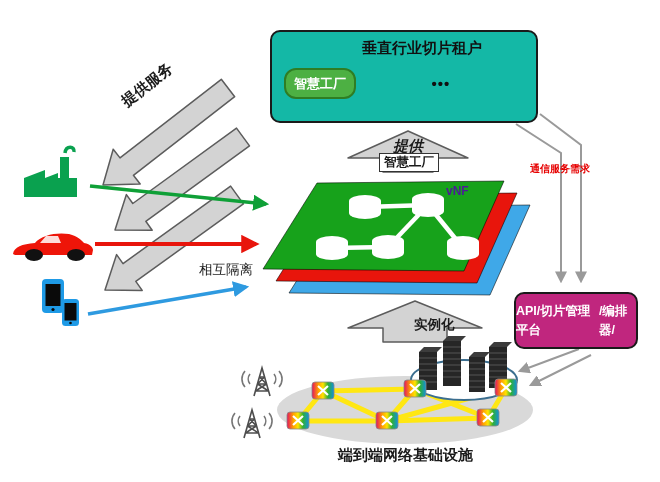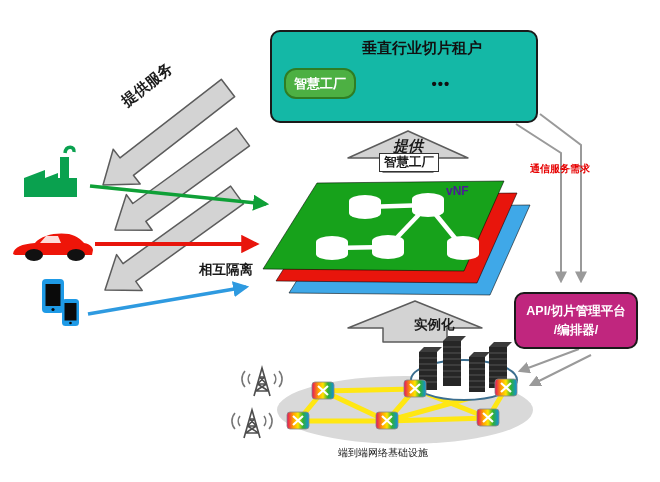--- a/index.html
+++ b/index.html
@@ -24,7 +24,7 @@
   .provide-service{left:118px;top:96px;font-size:15px;font-weight:600;transform:rotate(-38deg);transform-origin:left top;}
   .slice-label{left:268px;top:210px;font-size:16px;font-weight:bold;color:#fff;transform:rotate(-55deg);transform-origin:left top;}
   .vnf-label{left:446px;top:184px;font-size:12px;font-weight:bold;color:#4c1d95;}
-  .isolation{left:199px;top:261px;font-size:13.5px;font-weight:700;}
+  .isolation{left:199px;top:261px;font-size:13.5px;font-weight:400;}
   .comm-demand{left:530px;top:162px;font-size:10px;font-weight:bold;color:#e60000;}
   .provide-line1{left:380px;top:137px;width:56px;text-align:center;font-size:15px;font-weight:bold;font-style:italic;}
   .provide-line2{left:379px;top:153px;width:58px;height:17px;line-height:17px;text-align:center;

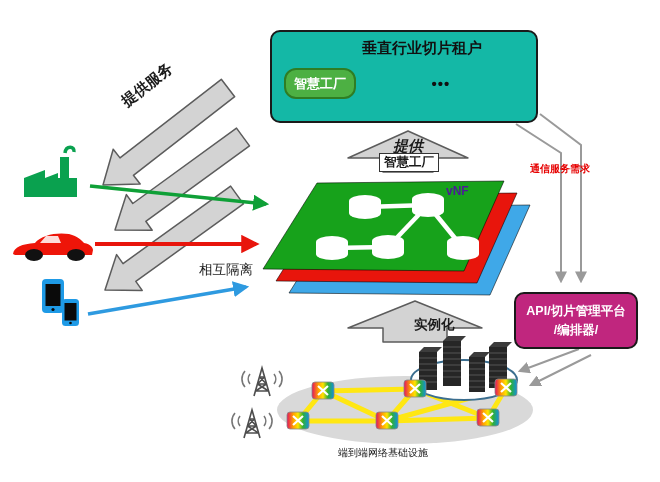--- a/index.html
+++ b/index.html
@@ -35,7 +35,7 @@
   
   .platform-box{position:absolute;left:514px;top:292px;width:124px;height:57px;z-index:2;
                 background:#c0267e;border:2.5px solid #1a1a1a;border-radius:10px;box-sizing:border-box;
-                display:flex;flex-direction:column;align-items:center;justify-content:center;}
+                display:flex;flex-direction:row;align-items:center;justify-content:center;}
   .platform-box div{color:#fff;font-size:12.5px;font-weight:bold;line-height:1.45;}
 </style>
 </head>

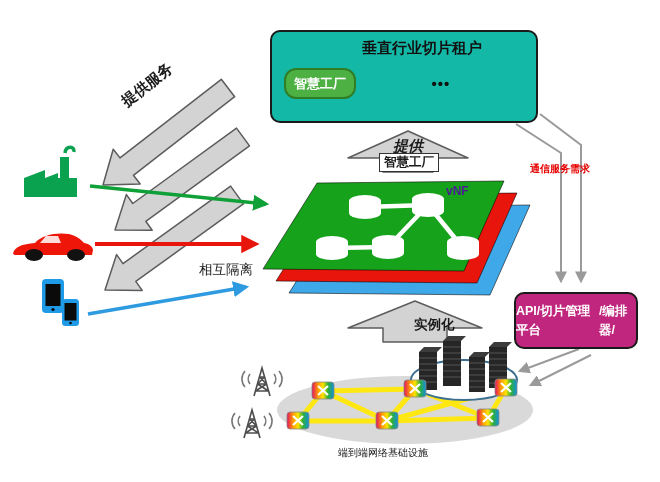--- a/index.html
+++ b/index.html
@@ -30,7 +30,7 @@
   .provide-line2{left:379px;top:153px;width:58px;height:17px;line-height:17px;text-align:center;
                  font-size:12.5px;font-weight:bold;background:#fff;border:1.5px solid #333;}
   .instantiate{left:414px;top:316px;font-size:13.5px;font-weight:bold;}
-  .infra-label{left:338px;top:446px;font-size:10px;font-weight:normal;}
+  .infra-label{left:338px;top:446px;font-size:15px;font-weight:bold;}
 
   
   .platform-box{position:absolute;left:514px;top:292px;width:124px;height:57px;z-index:2;

